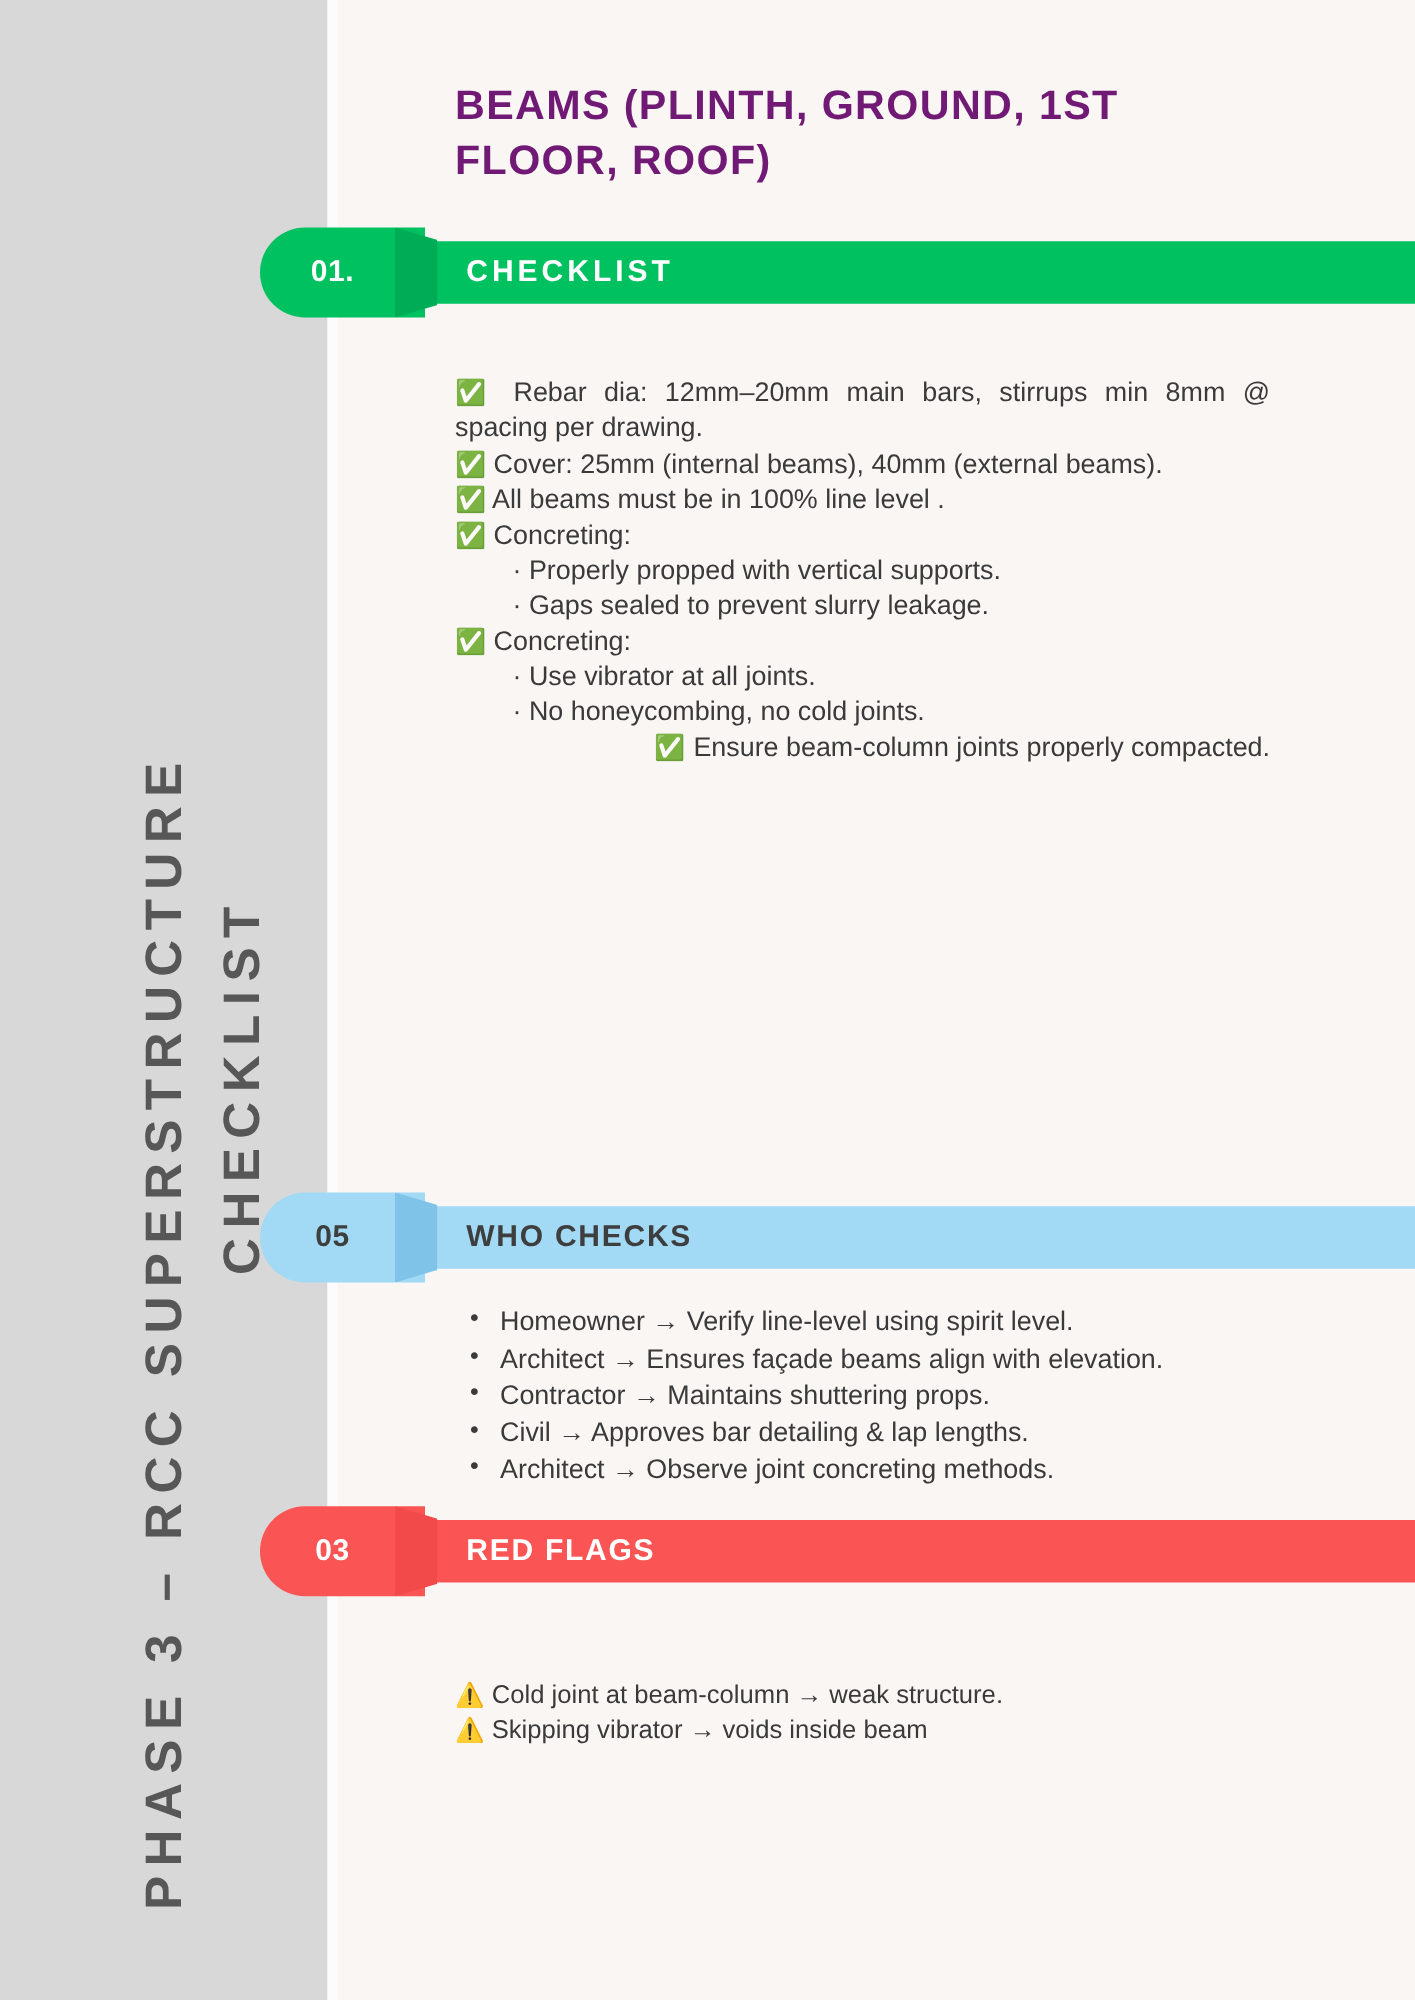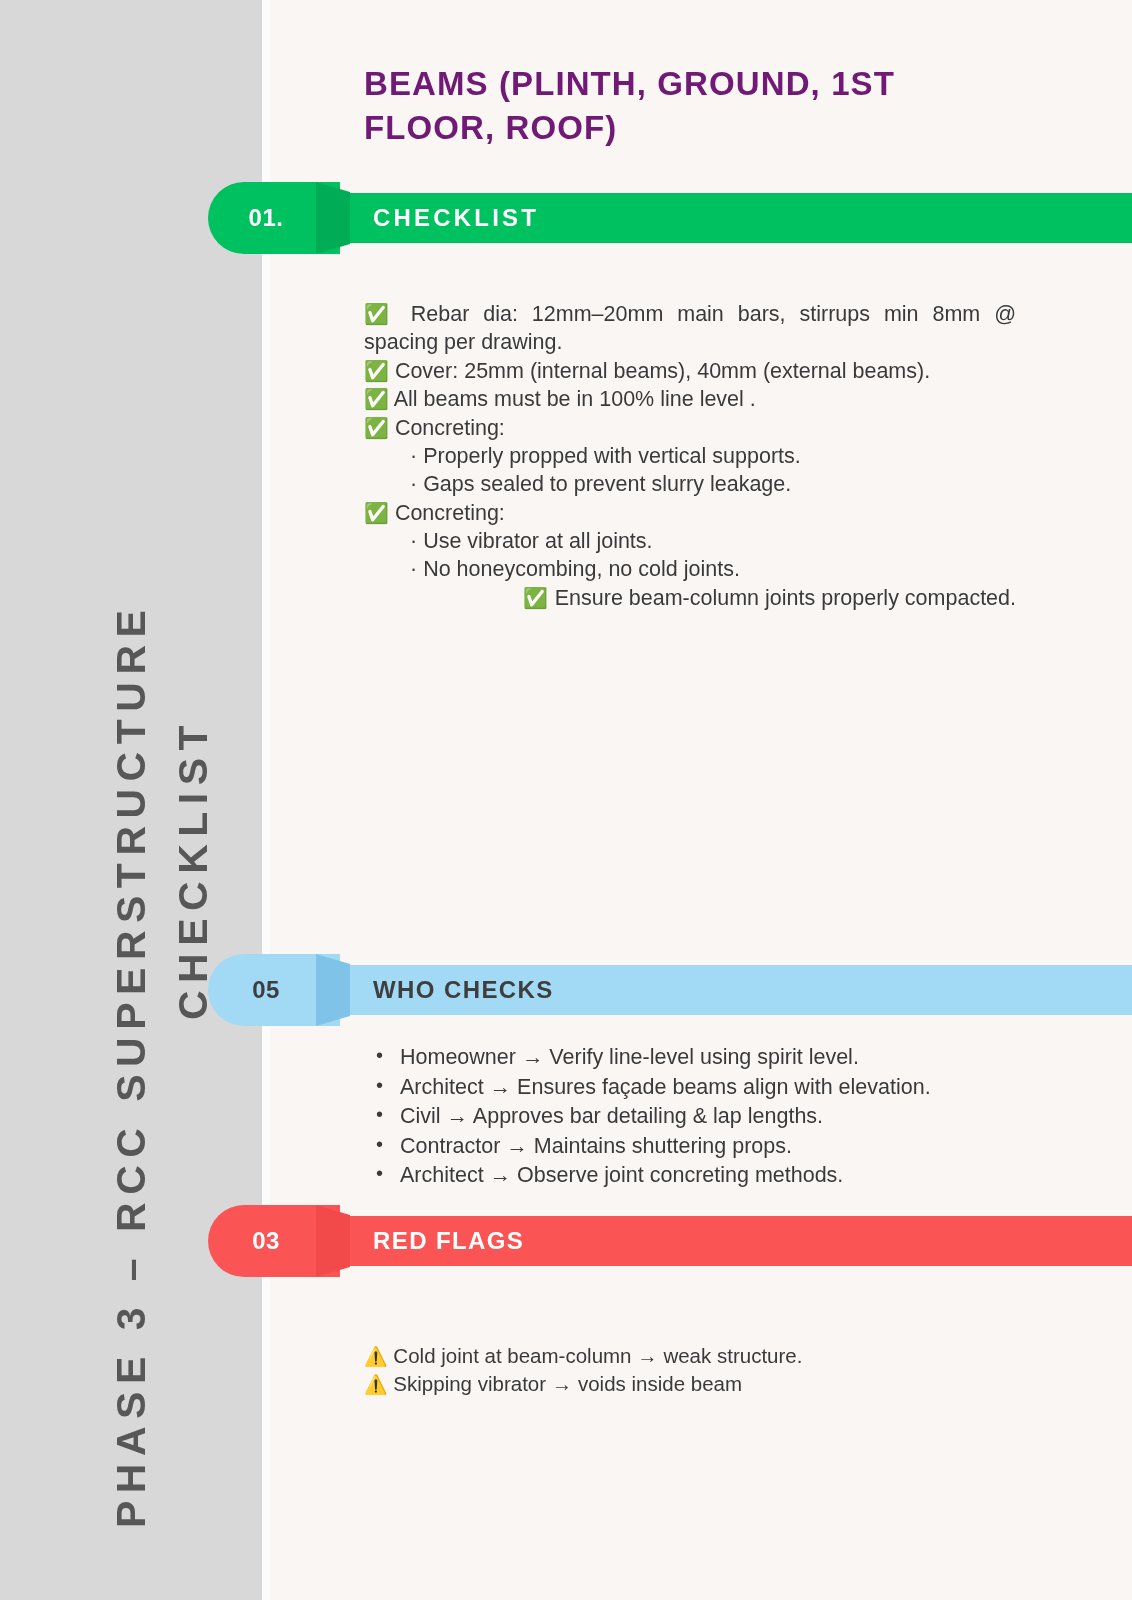--- a/index.html
+++ b/index.html
@@ -277,8 +277,8 @@
     <ul>
         <li>Homeowner → Verify line-level using spirit level.</li>
         <li>Architect → Ensures façade beams align with elevation.</li>
+        <li>Contractor → Maintains shuttering props.</li>
         <li>Civil → Approves bar detailing &amp; lap lengths.</li>
-        <li>Contractor → Maintains shuttering props.</li>
         <li>Architect → Observe joint concreting methods.</li>
       </ul>
   </div>

